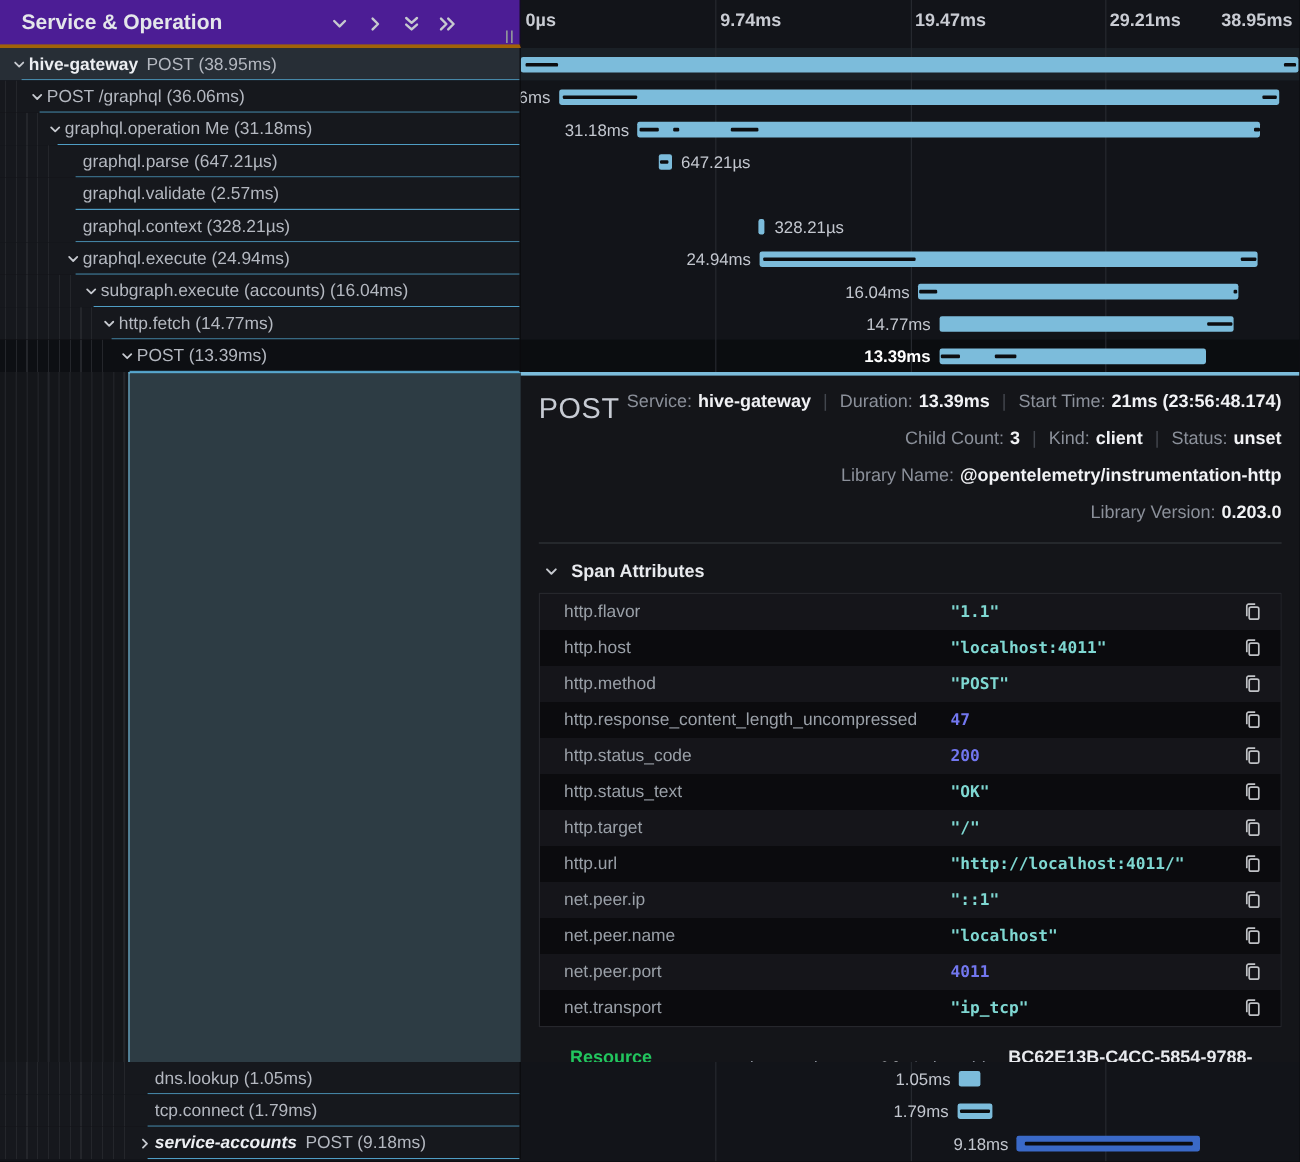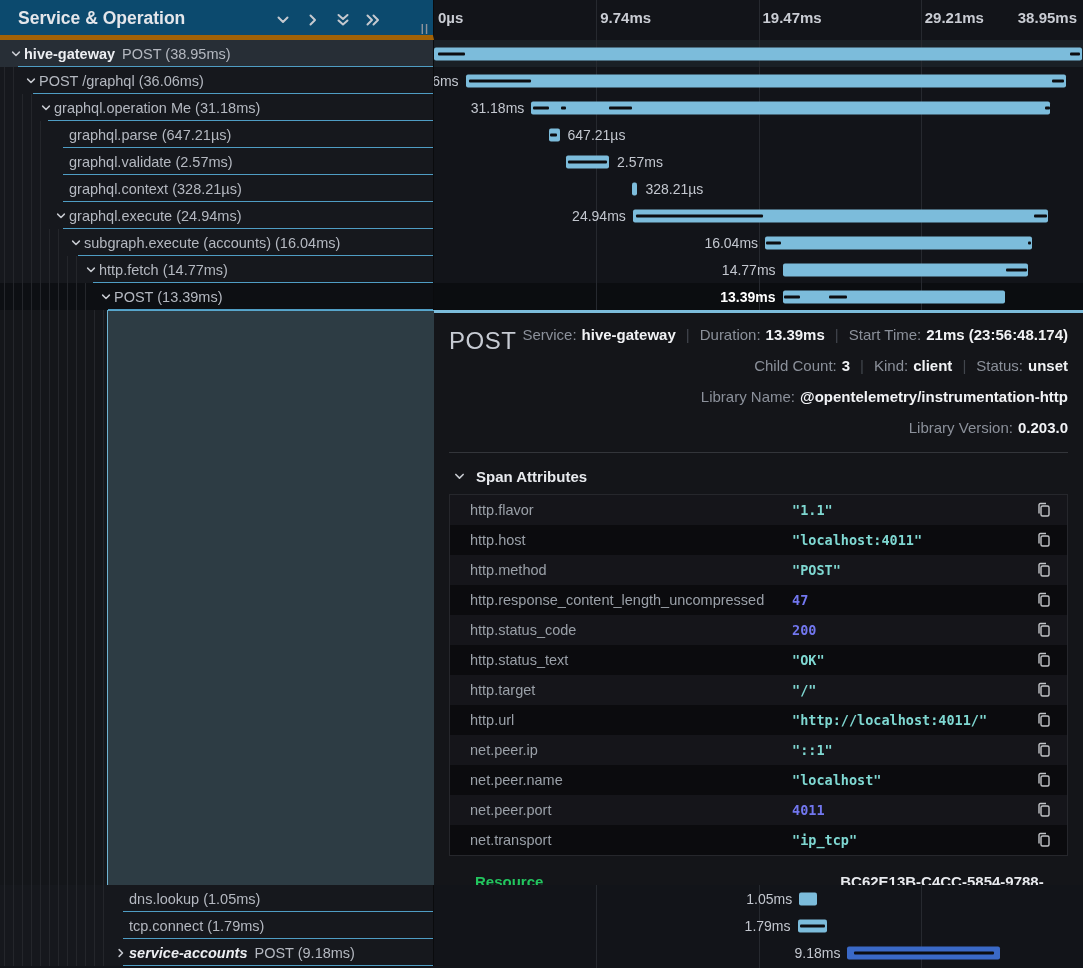--- a/index.html
+++ b/index.html
@@ -13,7 +13,7 @@
 
   
   .topbar { position:relative; display:flex; height:40px; z-index:2; }
-  .lp-header { position:relative; width:434px; background:#0c4a6e; border-right:1px solid #0a0b0d; border-bottom:5px solid #a16207; }
+  .lp-header { position:relative; width:434px; background:#4c1d95; border-right:1px solid #0a0b0d; border-bottom:3px solid #a16207; }
   .lp-title { position:absolute; left:18px; top:8px; font-size:17.5px; font-weight:700; color:#e4e6ea; }
   .lp-icons { position:absolute; right:52px; top:12px; display:flex; gap:14px; }
   .lp-icons .icbtn { width:16px; height:16px; cursor:pointer; }

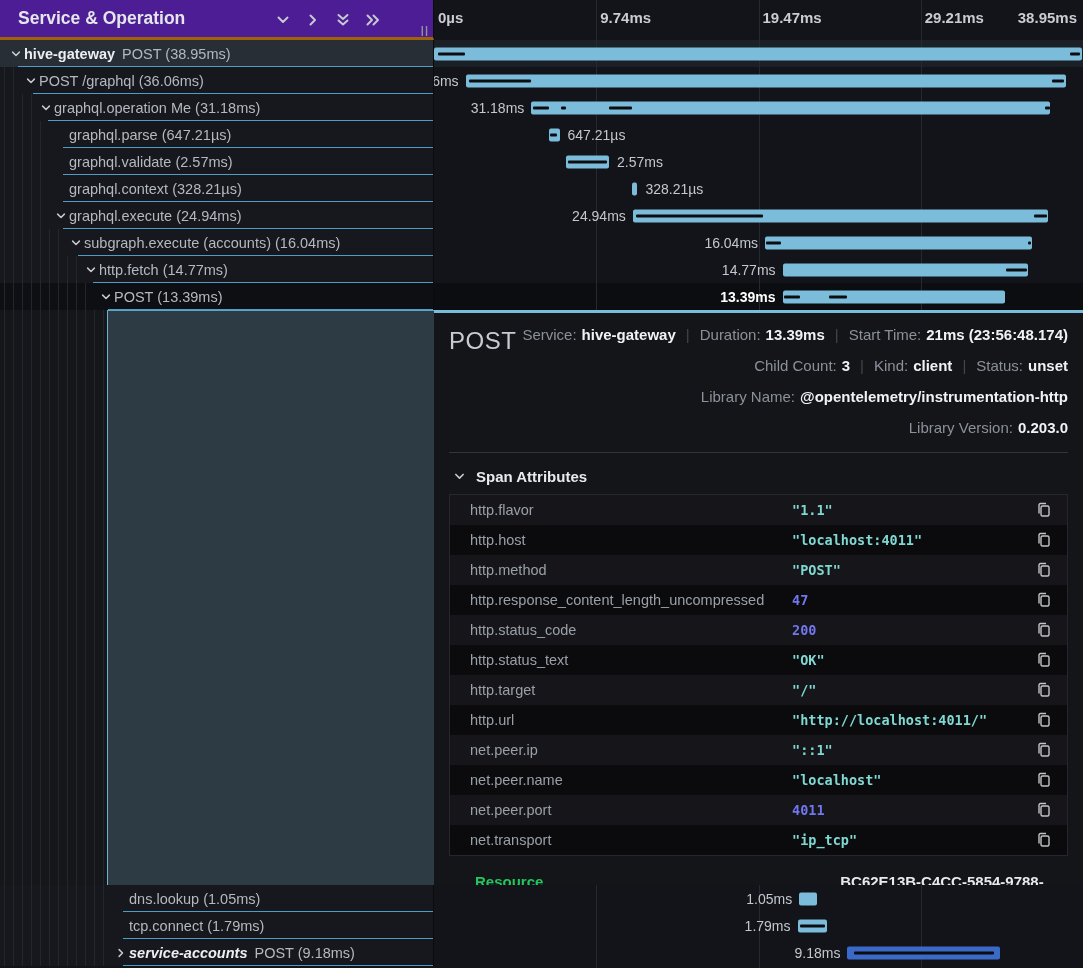--- a/index.html
+++ b/index.html
@@ -192,12 +192,6 @@
           <span class="chev"></span>
           <span class="opname">graphql.validate (2.57ms)</span>
           <i class="rowsep" style="left: 63px;"></i>
-        </div>
-        <div class="cell-r">
-          <div class="bar" style="left: 132.262px; width: 42.7564px; background: rgb(124, 188, 219);">
-            <i class="bmark" style="left: 5%; width: 38.4807px;"></i>
-          </div>
-          <span class="blabel" style="left: 183.018px;">2.57ms</span>
         </div>
       </div>
       <div class="row">

